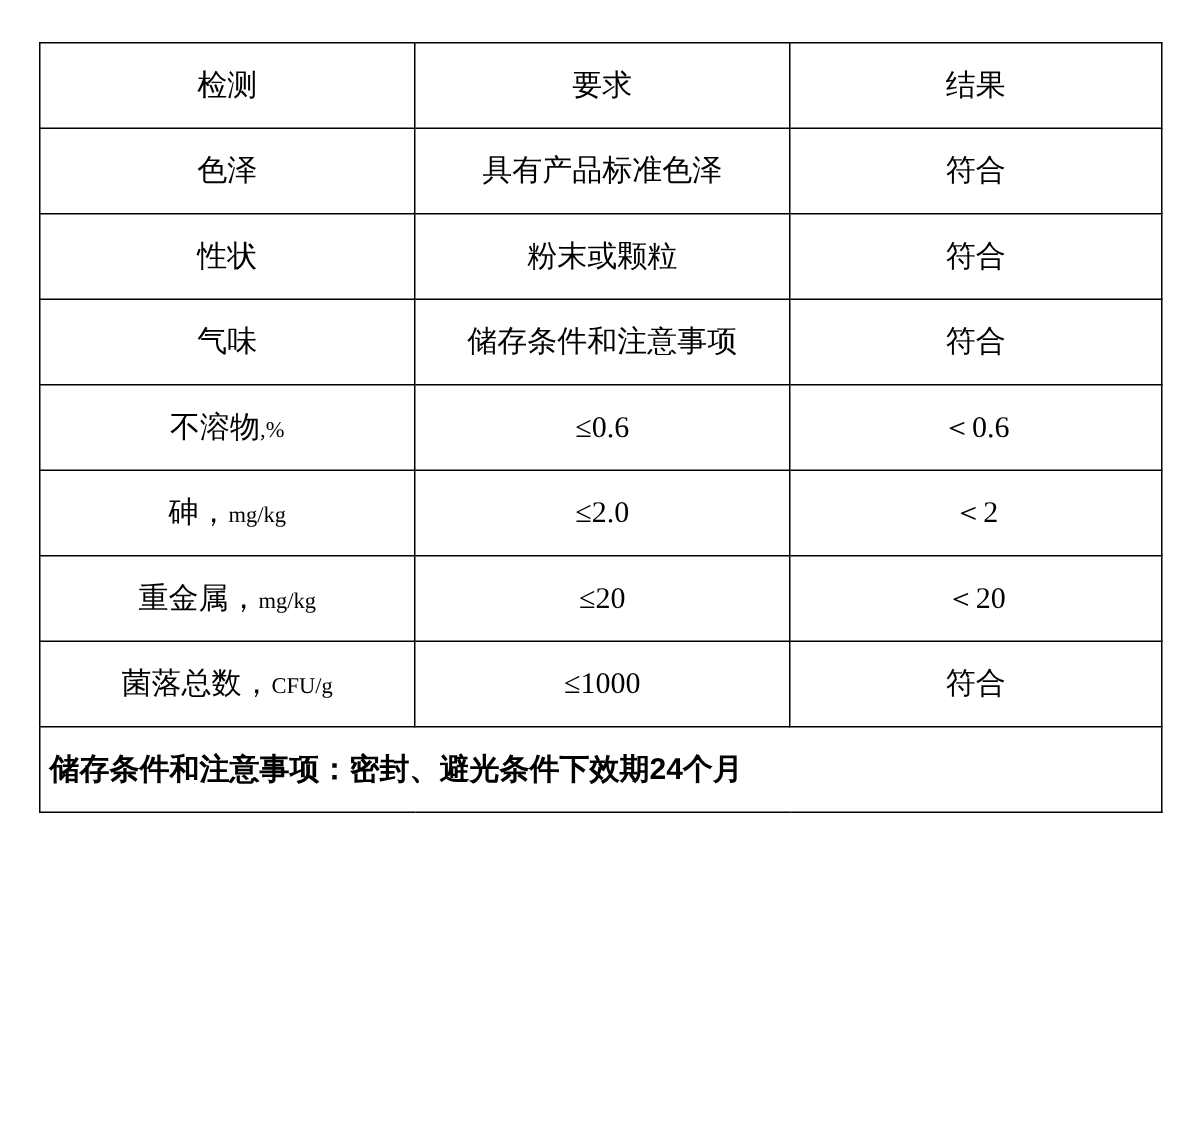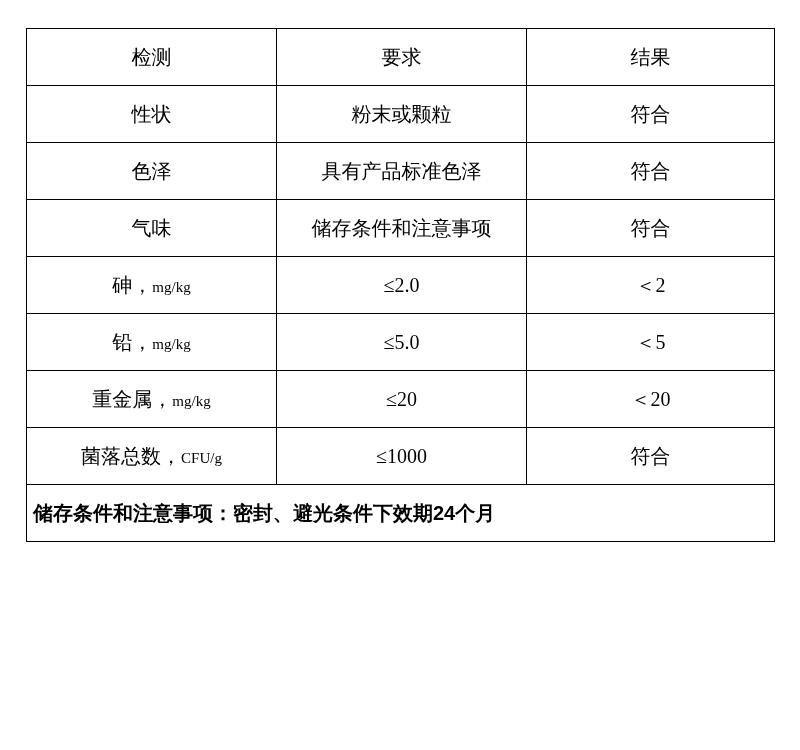--- a/index.html
+++ b/index.html
@@ -89,10 +89,10 @@
 
       <tr>
         <td>
-            <span class="cell-inner"><span>性状</span><span class="unit"></span></span>
+            <span class="cell-inner"><span>色泽</span><span class="unit"></span></span>
           </td>
         <td>
-            <span class="cell-inner">粉末或颗粒</span>
+            <span class="cell-inner">具有产品标准色泽</span>
           </td>
         <td>
             <span class="cell-inner">符合</span>
@@ -101,10 +101,10 @@
 
       <tr>
         <td>
-            <span class="cell-inner"><span>色泽</span><span class="unit"></span></span>
+            <span class="cell-inner"><span>性状</span><span class="unit"></span></span>
           </td>
         <td>
-            <span class="cell-inner">具有产品标准色泽</span>
+            <span class="cell-inner">粉末或颗粒</span>
           </td>
         <td>
             <span class="cell-inner">符合</span>

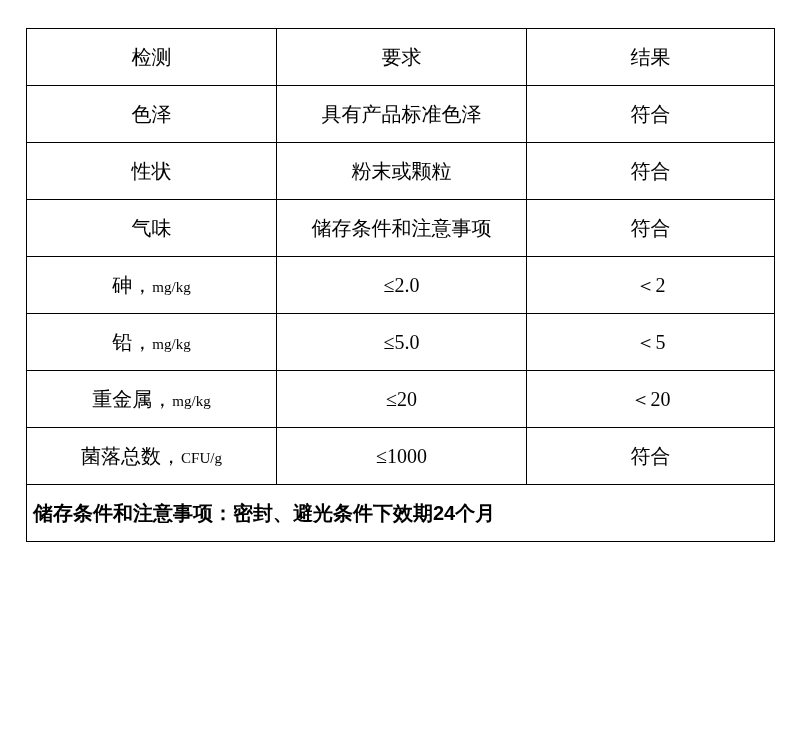--- a/index.html
+++ b/index.html
@@ -125,6 +125,17 @@
 
 
 
+      <tr>
+        <td>
+            <span class="cell-inner"><span>不溶物</span><span class="unit">,%</span></span>
+          </td>
+        <td>
+            <span class="cell-inner">≤0.6</span>
+          </td>
+        <td>
+            <span class="cell-inner">＜0.6</span>
+          </td>
+      </tr>
 
       <tr>
         <td>

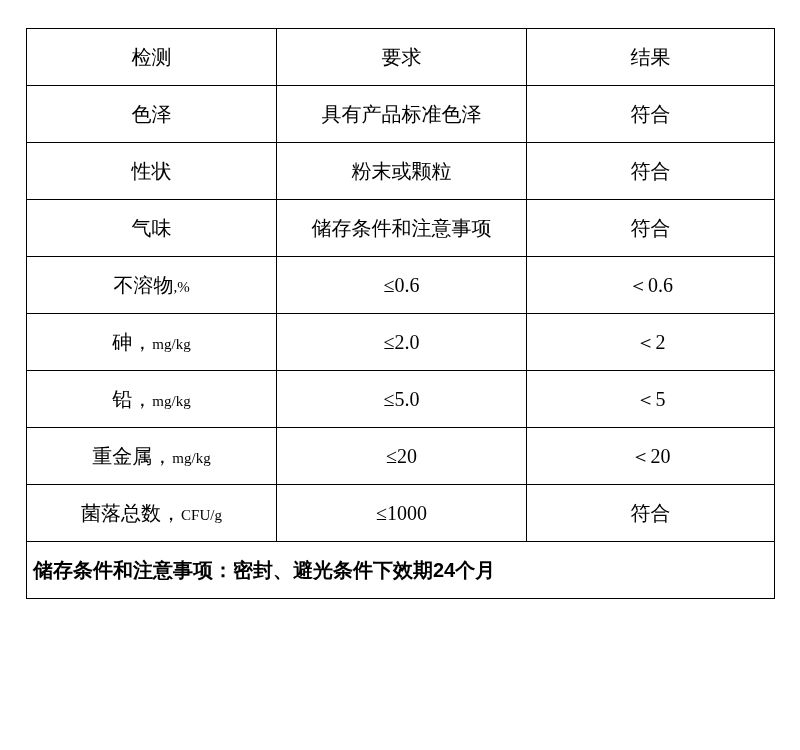--- a/index.html
+++ b/index.html
@@ -149,17 +149,6 @@
           </td>
       </tr>
 
-      <tr>
-        <td>
-            <span class="cell-inner"><span>铅，</span><span class="unit">mg/kg</span></span>
-          </td>
-        <td>
-            <span class="cell-inner">≤5.0</span>
-          </td>
-        <td>
-            <span class="cell-inner">＜5</span>
-          </td>
-      </tr>
 
       <tr>
         <td>

